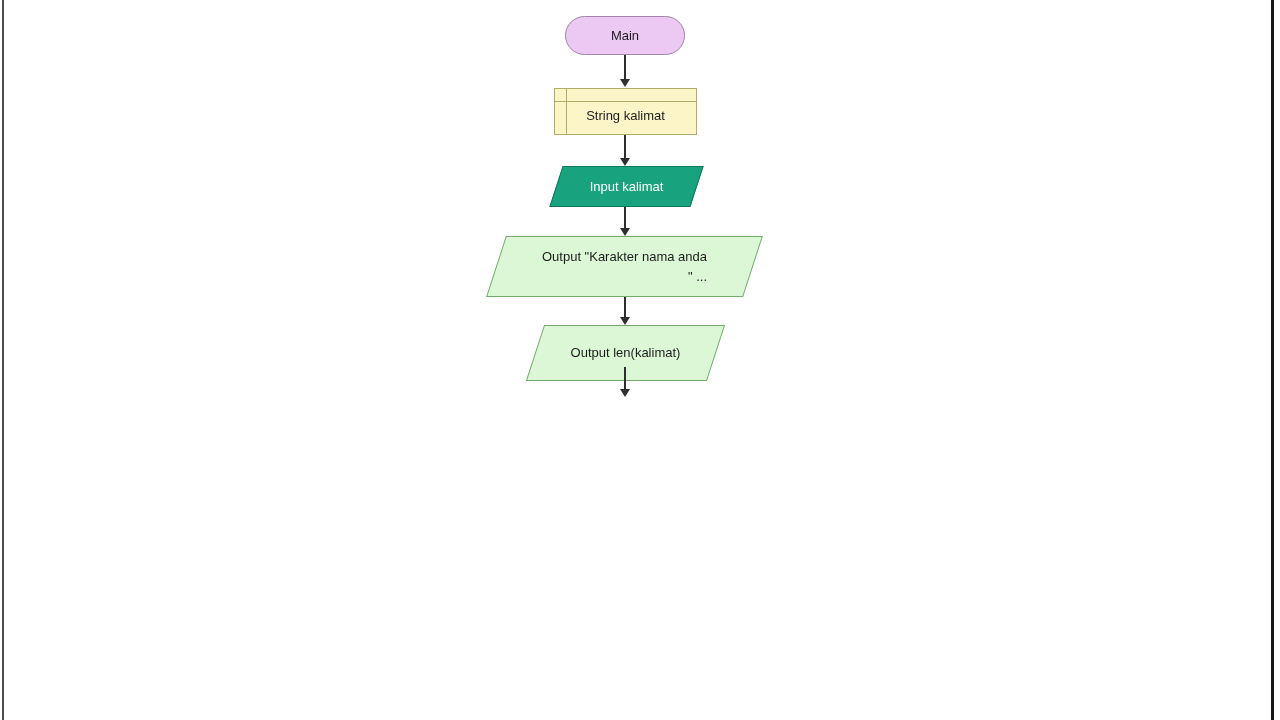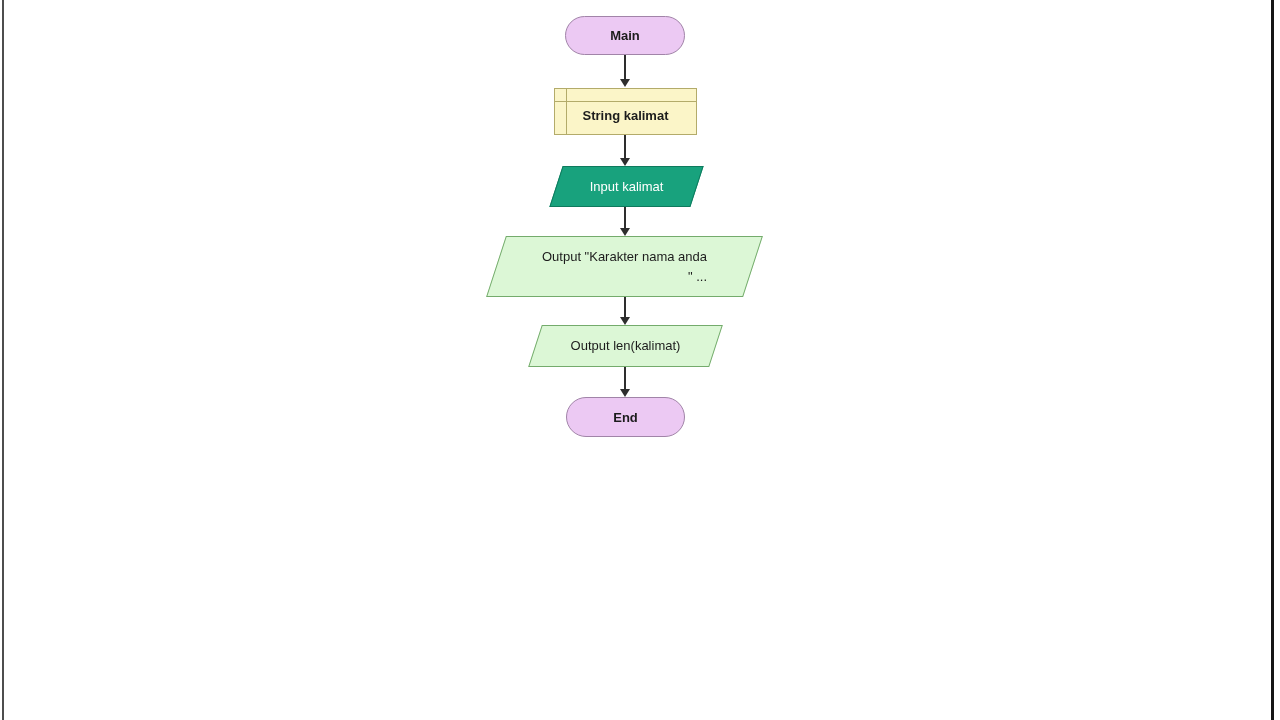--- a/index.html
+++ b/index.html
@@ -32,7 +32,6 @@
     background: var(--terminal-fill, #ecc9f3);
     border: 1.5px solid var(--terminal-border, #a184a8);
     border-radius: 20px;
-    font-weight: bold;
   }
 
   .declare {

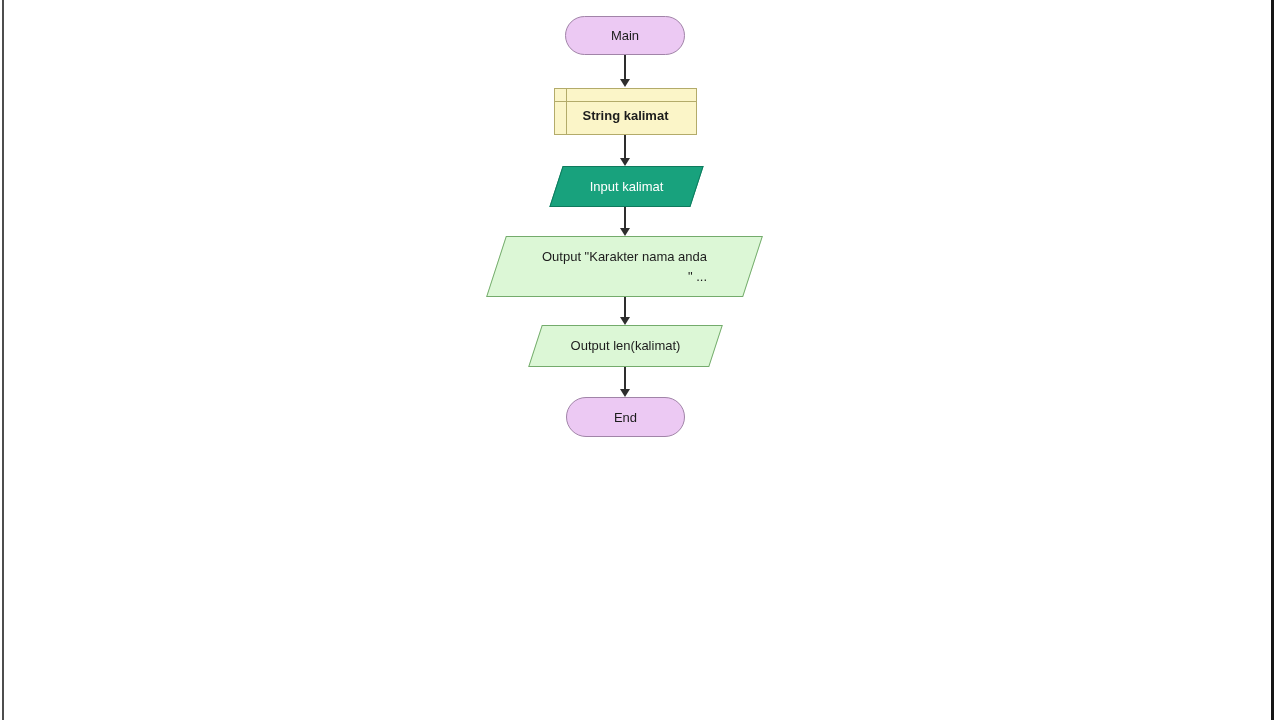--- a/index.html
+++ b/index.html
@@ -46,7 +46,7 @@
     position: absolute; top: 0; bottom: 0; left: 11px; width: 0;
     border-left: 1px solid var(--declare-border, #b3ab6a);
   }
-  .declare .node-label { position: relative; padding-top: 8px; font-weight: bold; }
+  .declare .node-label { position: relative; padding-top: 8px; }
 
   .para { background: transparent; border: none; }
   .para-bg {

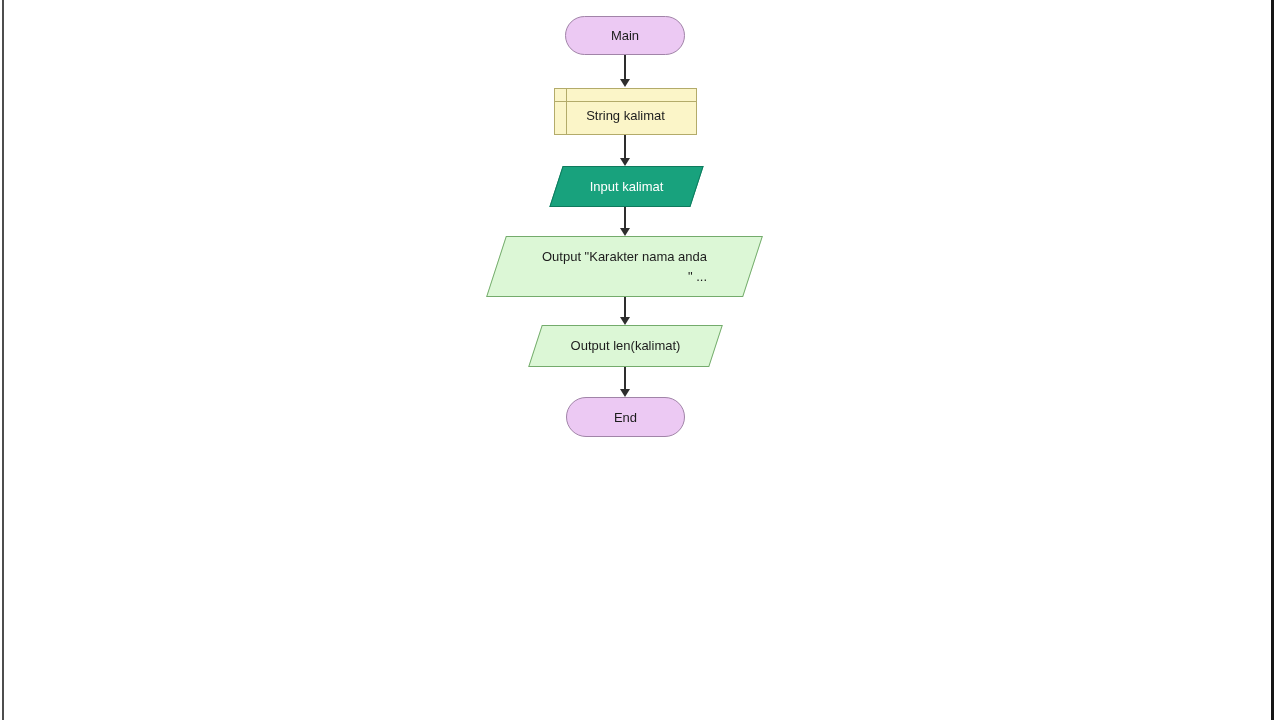--- a/index.html
+++ b/index.html
@@ -136,7 +136,7 @@
     <span class="arrow-head"></span>
   </div>
 
-  <div class="node para output-node inset-8" style="left:527px; top:325px; width:197px; height:42px;">
+  <div class="node para output-node inset-8" style="left:527px; top:325px; width:197px; height:56px;">
     <span class="para-bg"></span>
     <span class="para-label">Output len(kalimat)</span>
   </div>

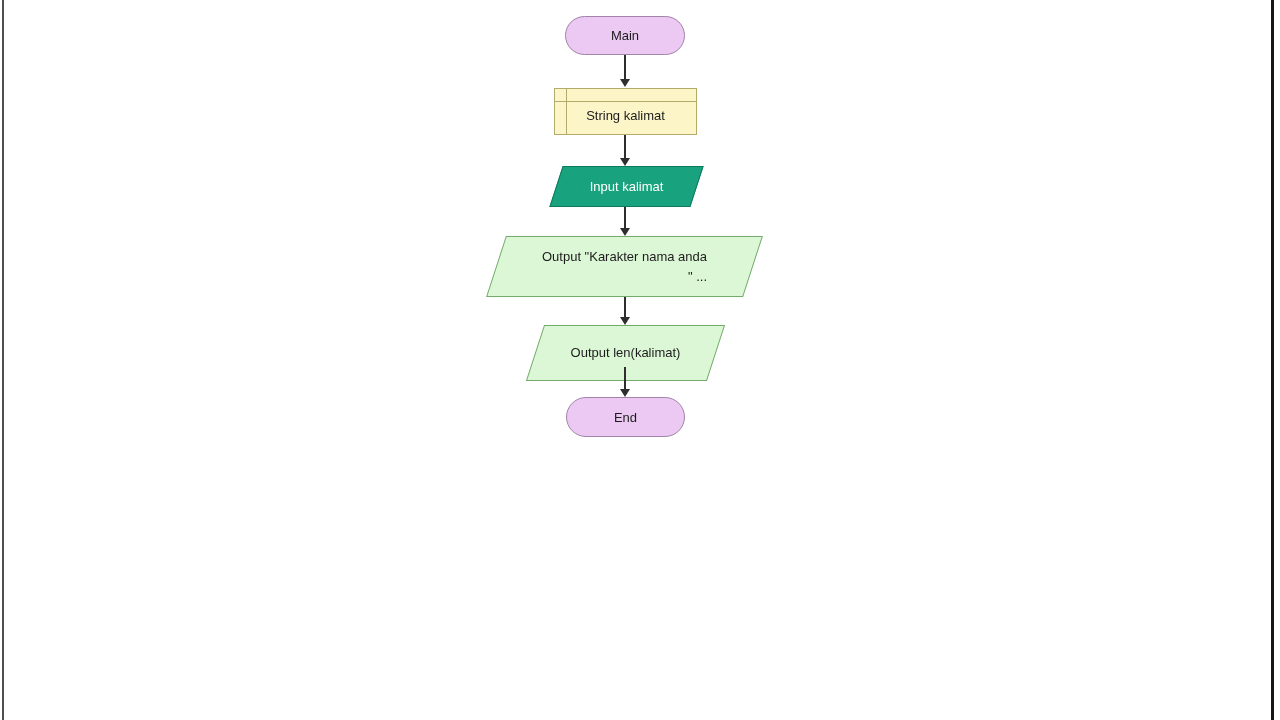--- a/index.html
+++ b/index.html
@@ -146,9 +146,6 @@
     <span class="arrow-head"></span>
   </div>
 
-  <div class="node terminal" style="left:566px; top:397px; width:119px; height:40px;">
-    <span class="node-label">End</span>
-  </div>
 
 </div>
 

